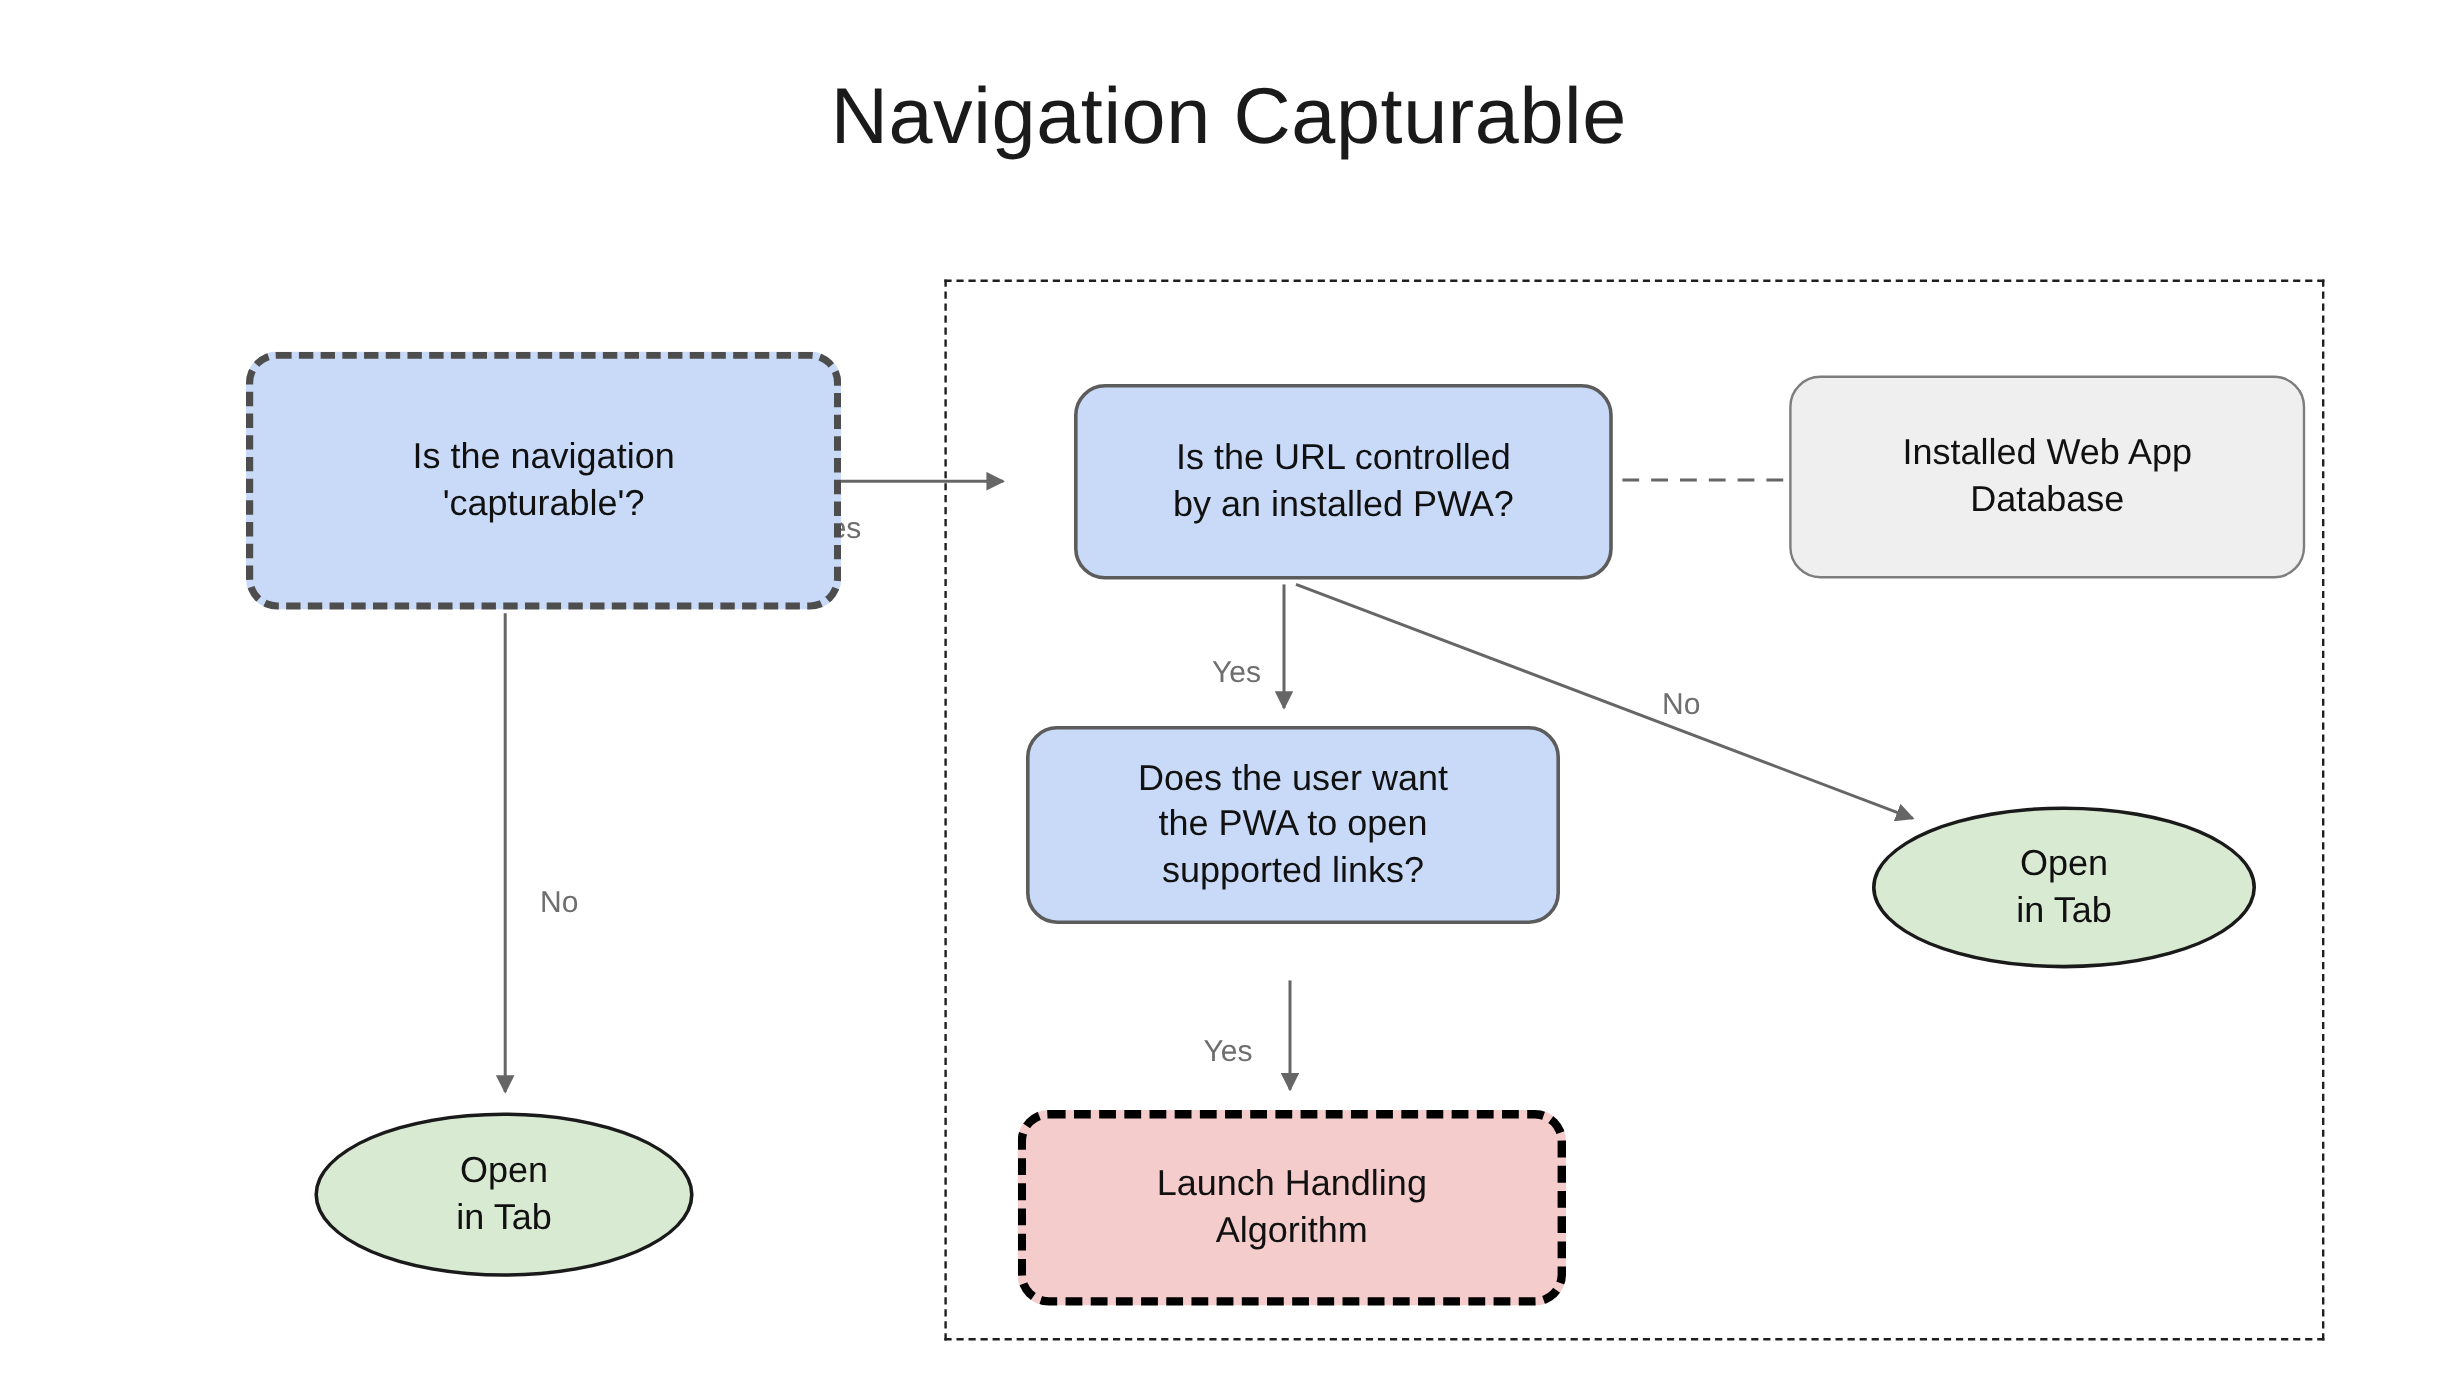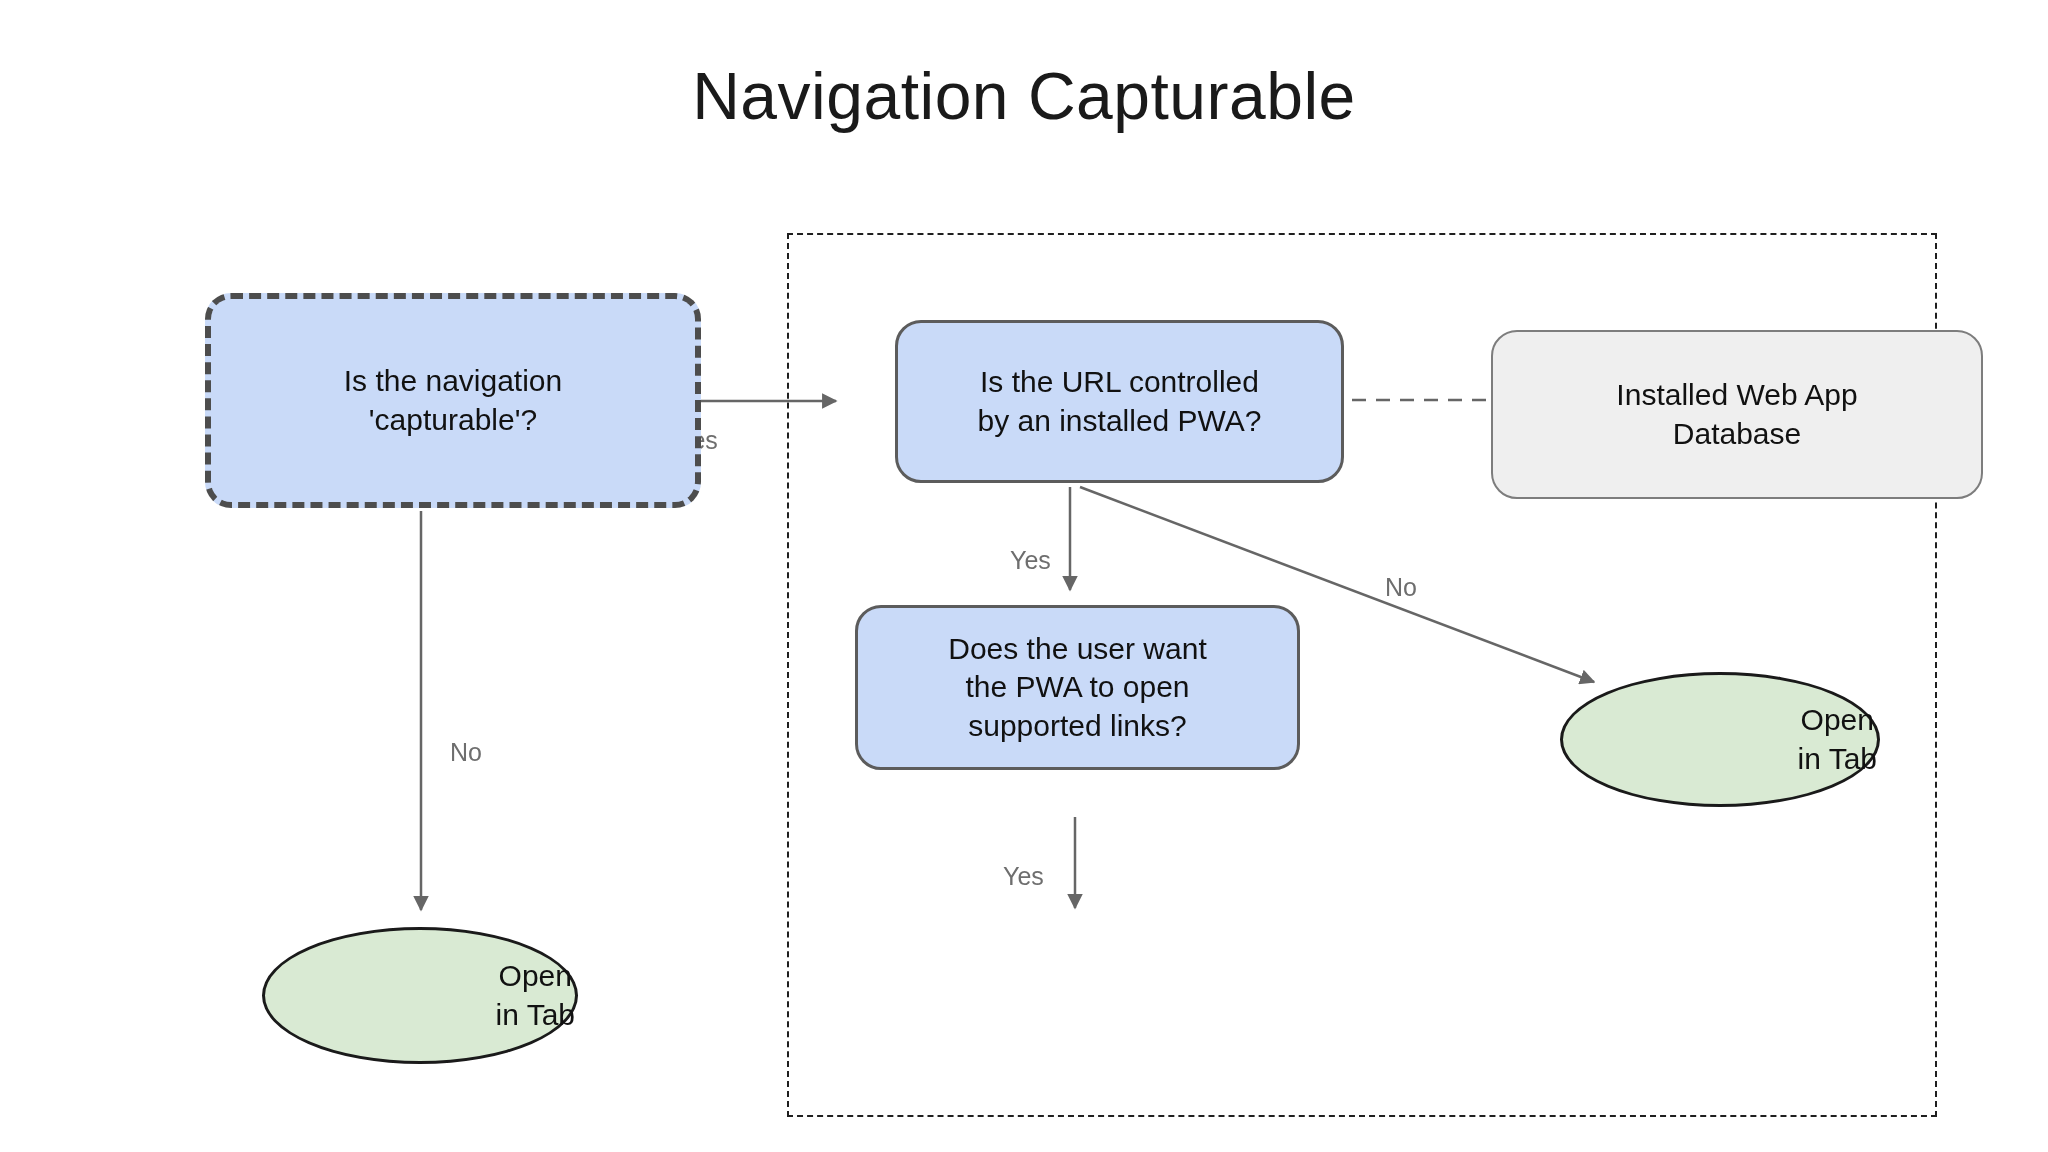--- a/index.html
+++ b/index.html
@@ -73,7 +73,7 @@
     margin-left: 42px;
   }
   #node-installed-db {
-    left: 1491px; top: 330px; width: 492px; height: 169px;
+    left: 1491px; top: 313px; width: 430px; height: 169px;
     border: 2px solid #7d7d7d;
   }
   #node-user-wants {

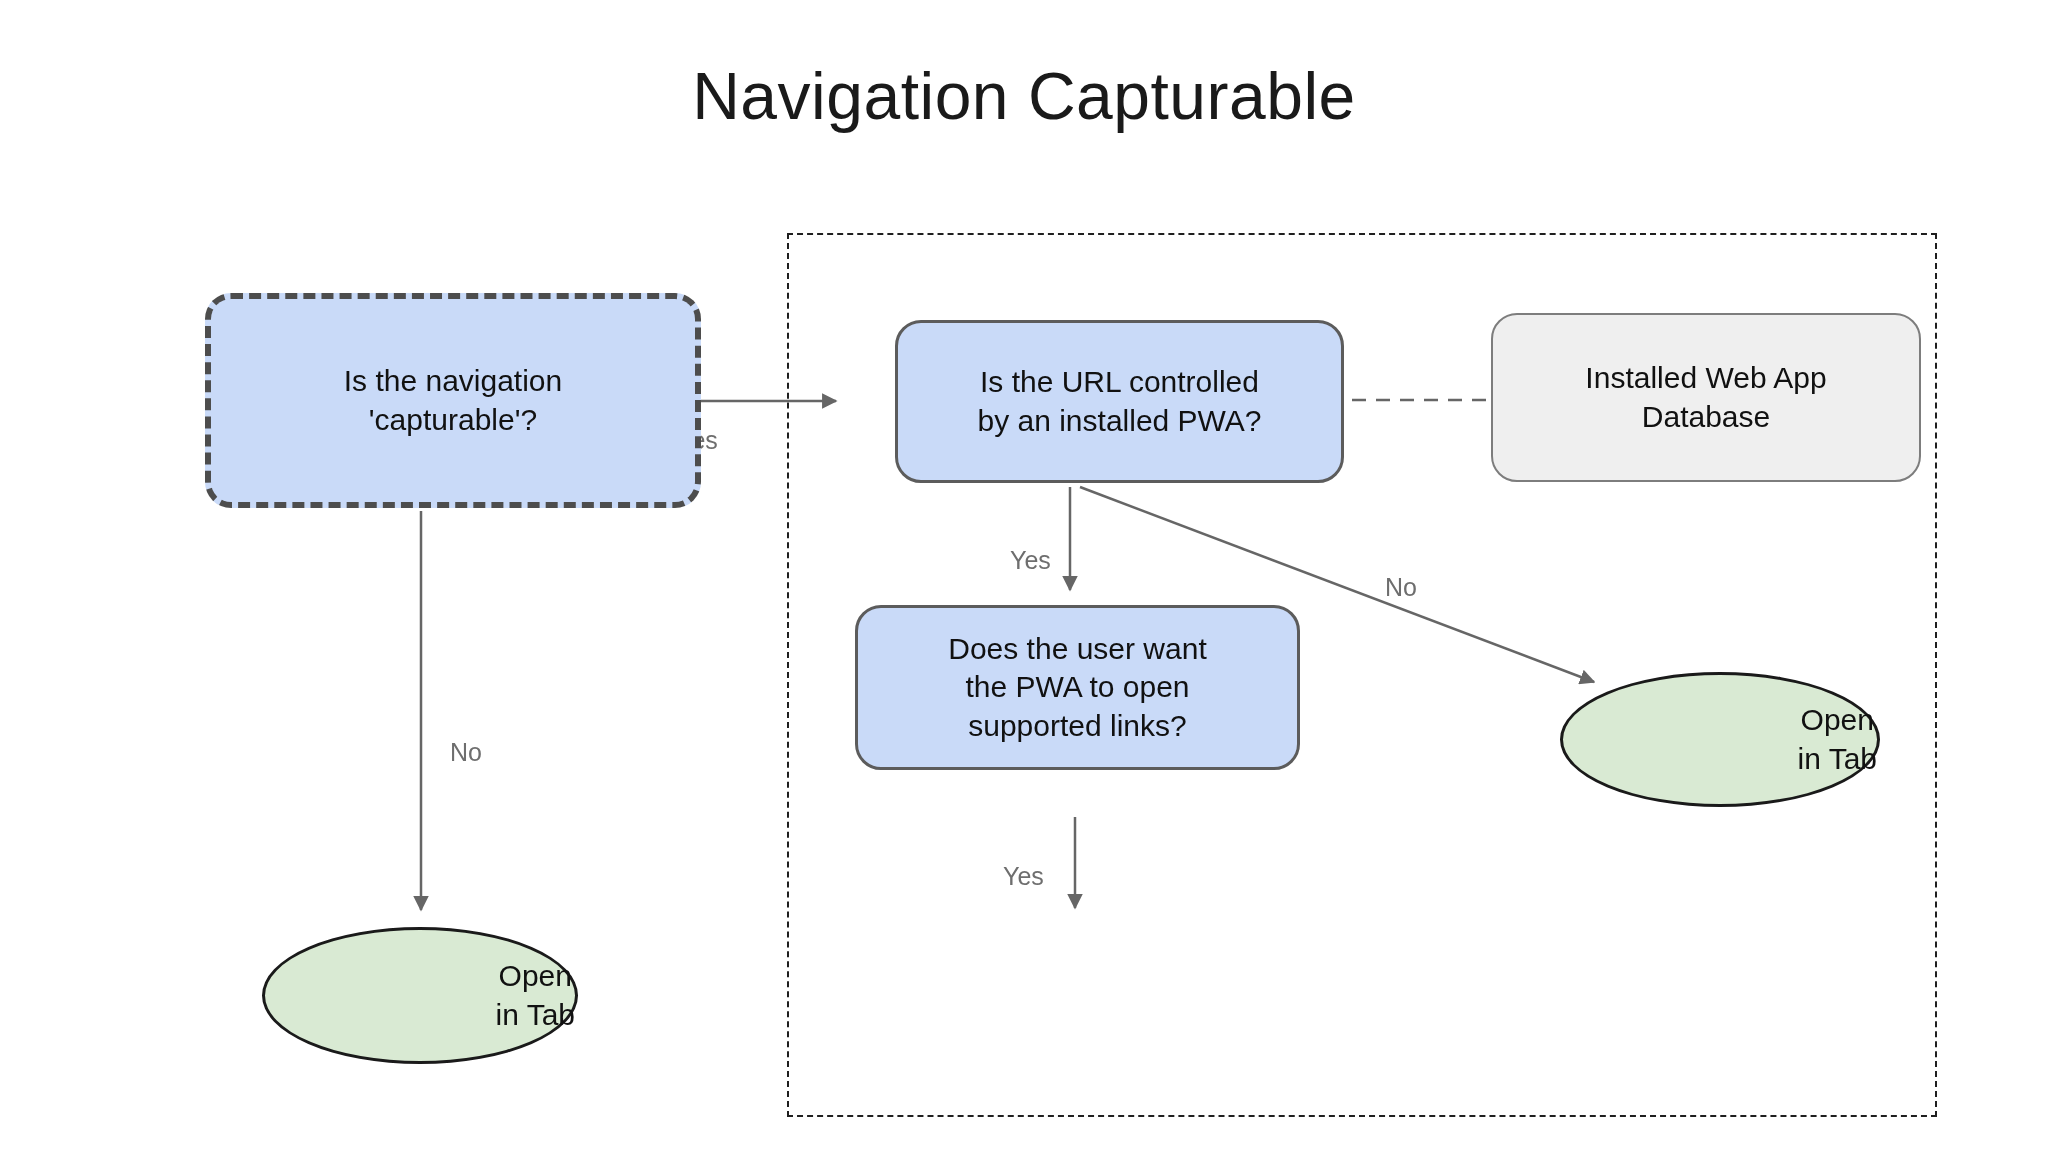--- a/index.html
+++ b/index.html
@@ -87,7 +87,6 @@
   .ellipse {
     border-radius: 50%;
     border: 3px solid #1a1a1a;
-    justify-content: flex-end;
   }
   #node-open-in-tab-right { left: 1560px; top: 672px; width: 320px; height: 135px; }
   #node-open-in-tab-left  { left: 262px;  top: 927px; width: 316px; height: 137px; }

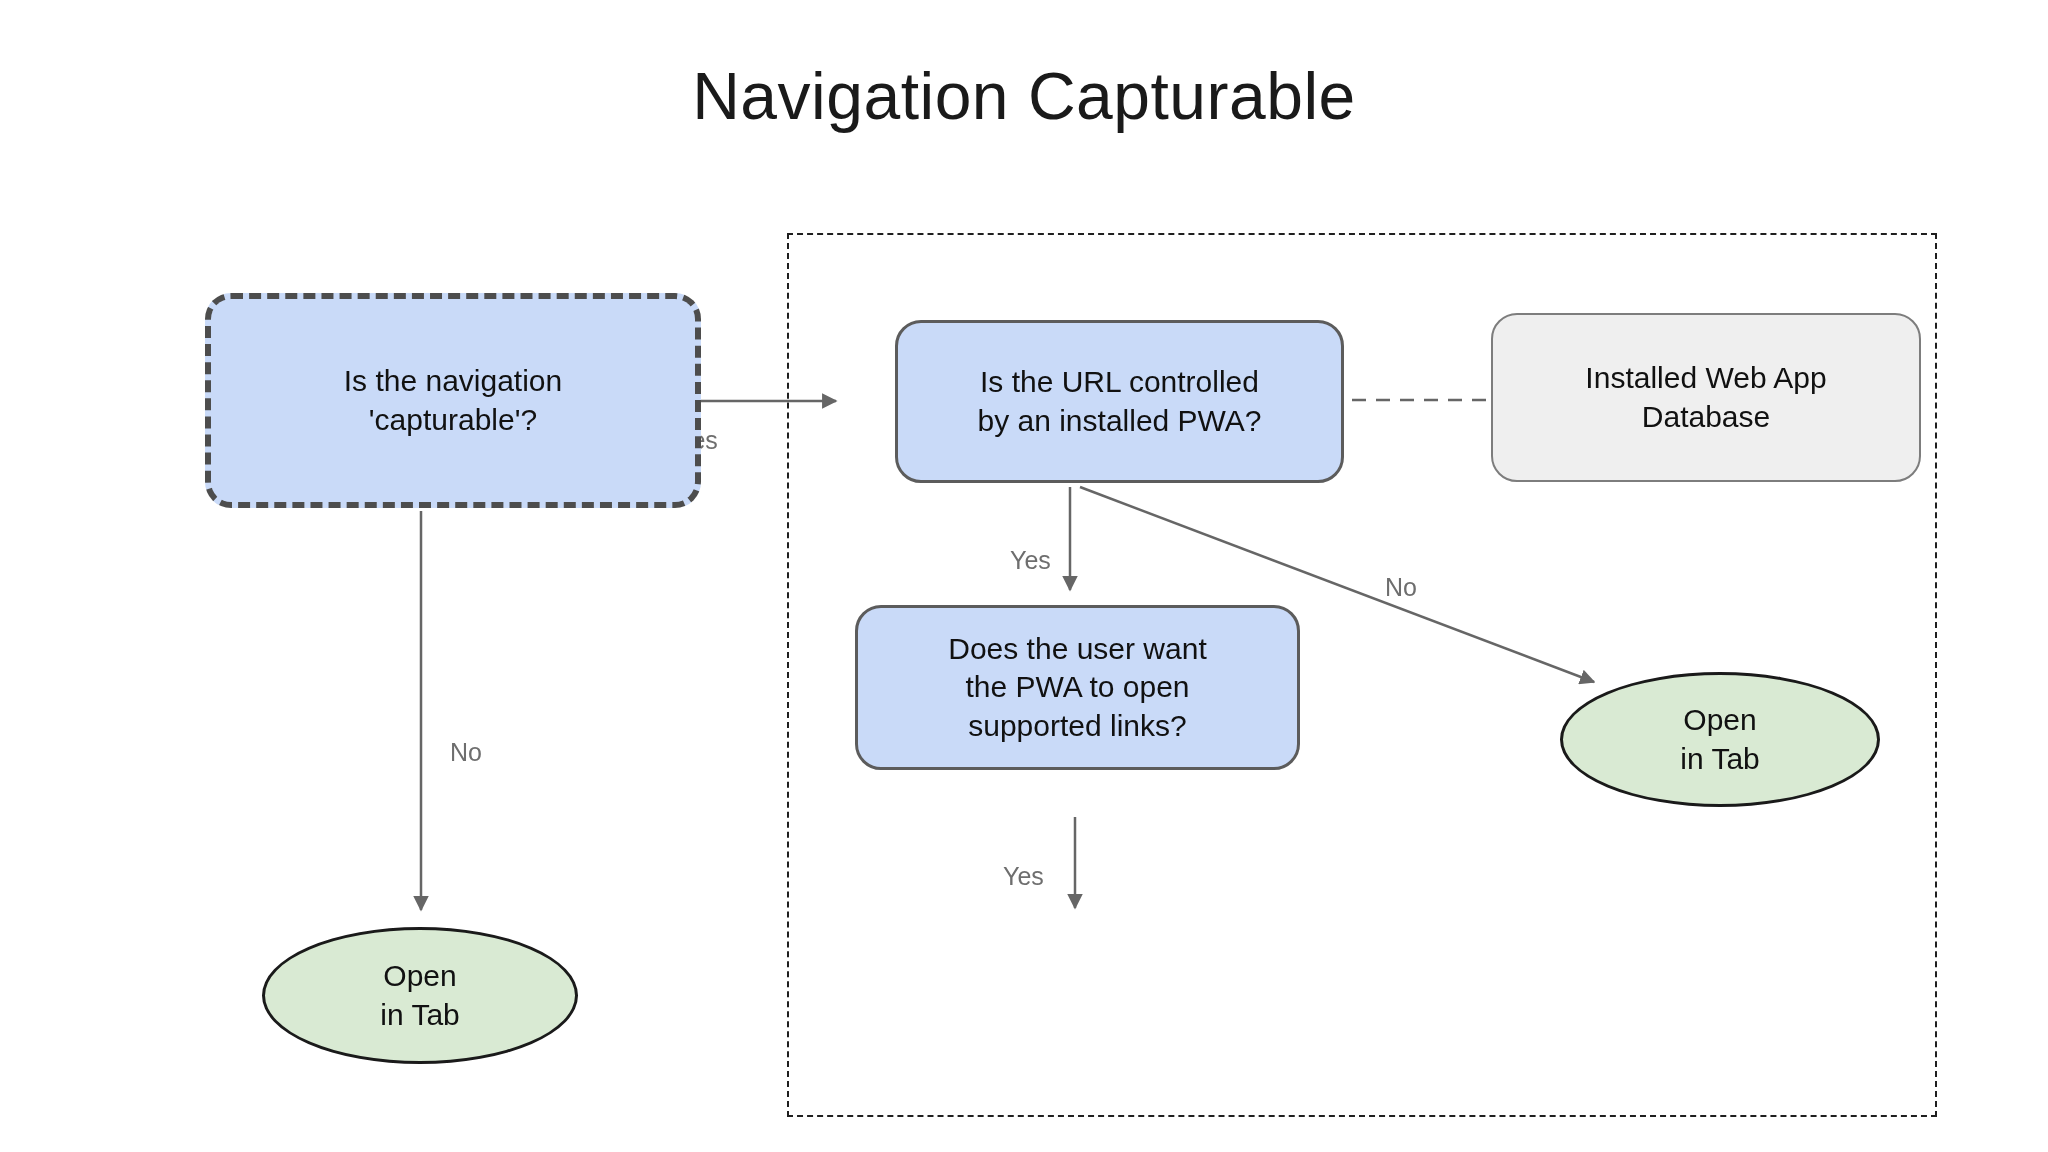--- a/index.html
+++ b/index.html
@@ -157,6 +157,10 @@
 supported links?</div>
   </div>
 
+  <div class="node node-pink rounded" id="node-launch-handling">
+    <div class="label">Launch Handling
+Algorithm</div>
+  </div>
 
   <div class="node node-green ellipse" id="node-open-in-tab-right">
     <div class="label">Open

